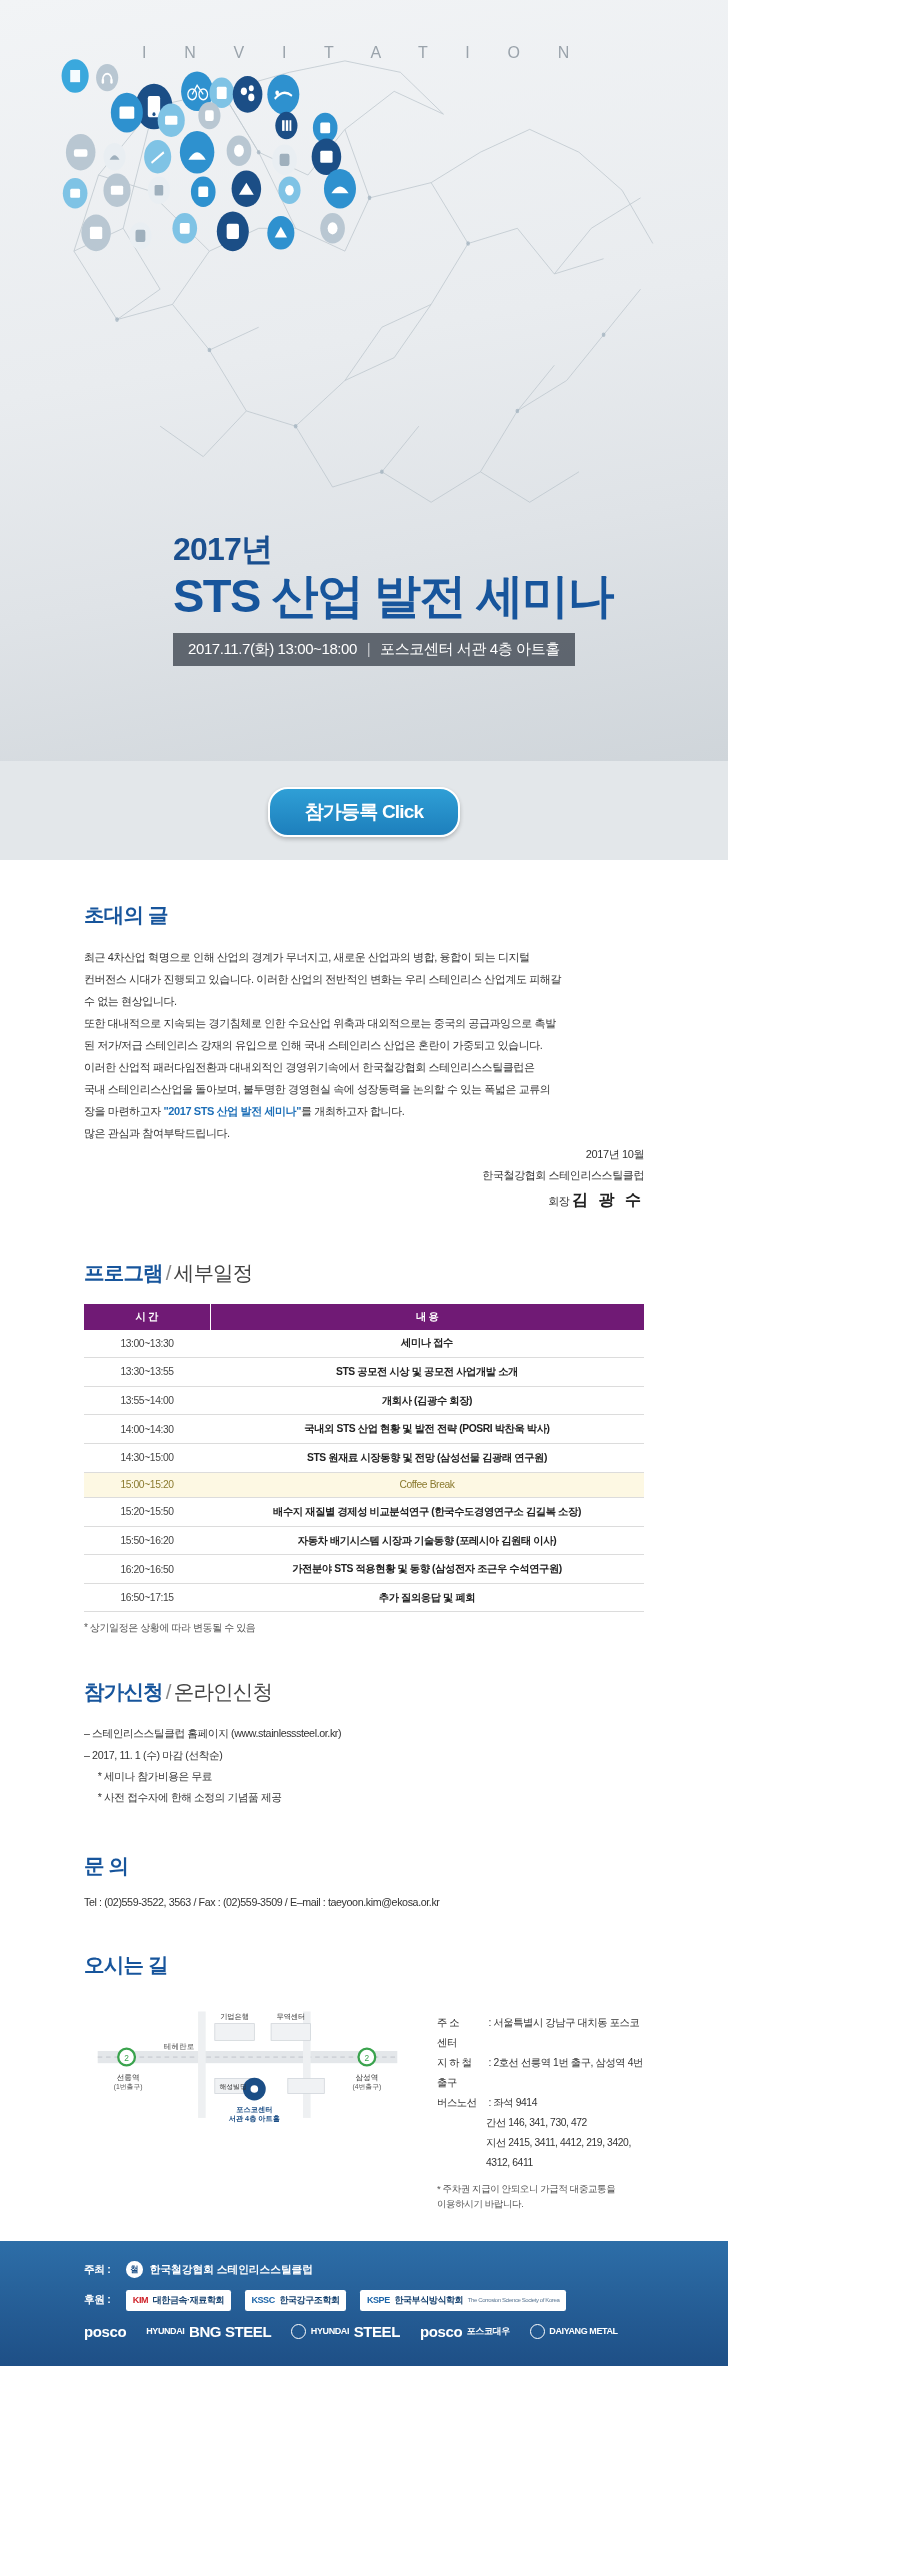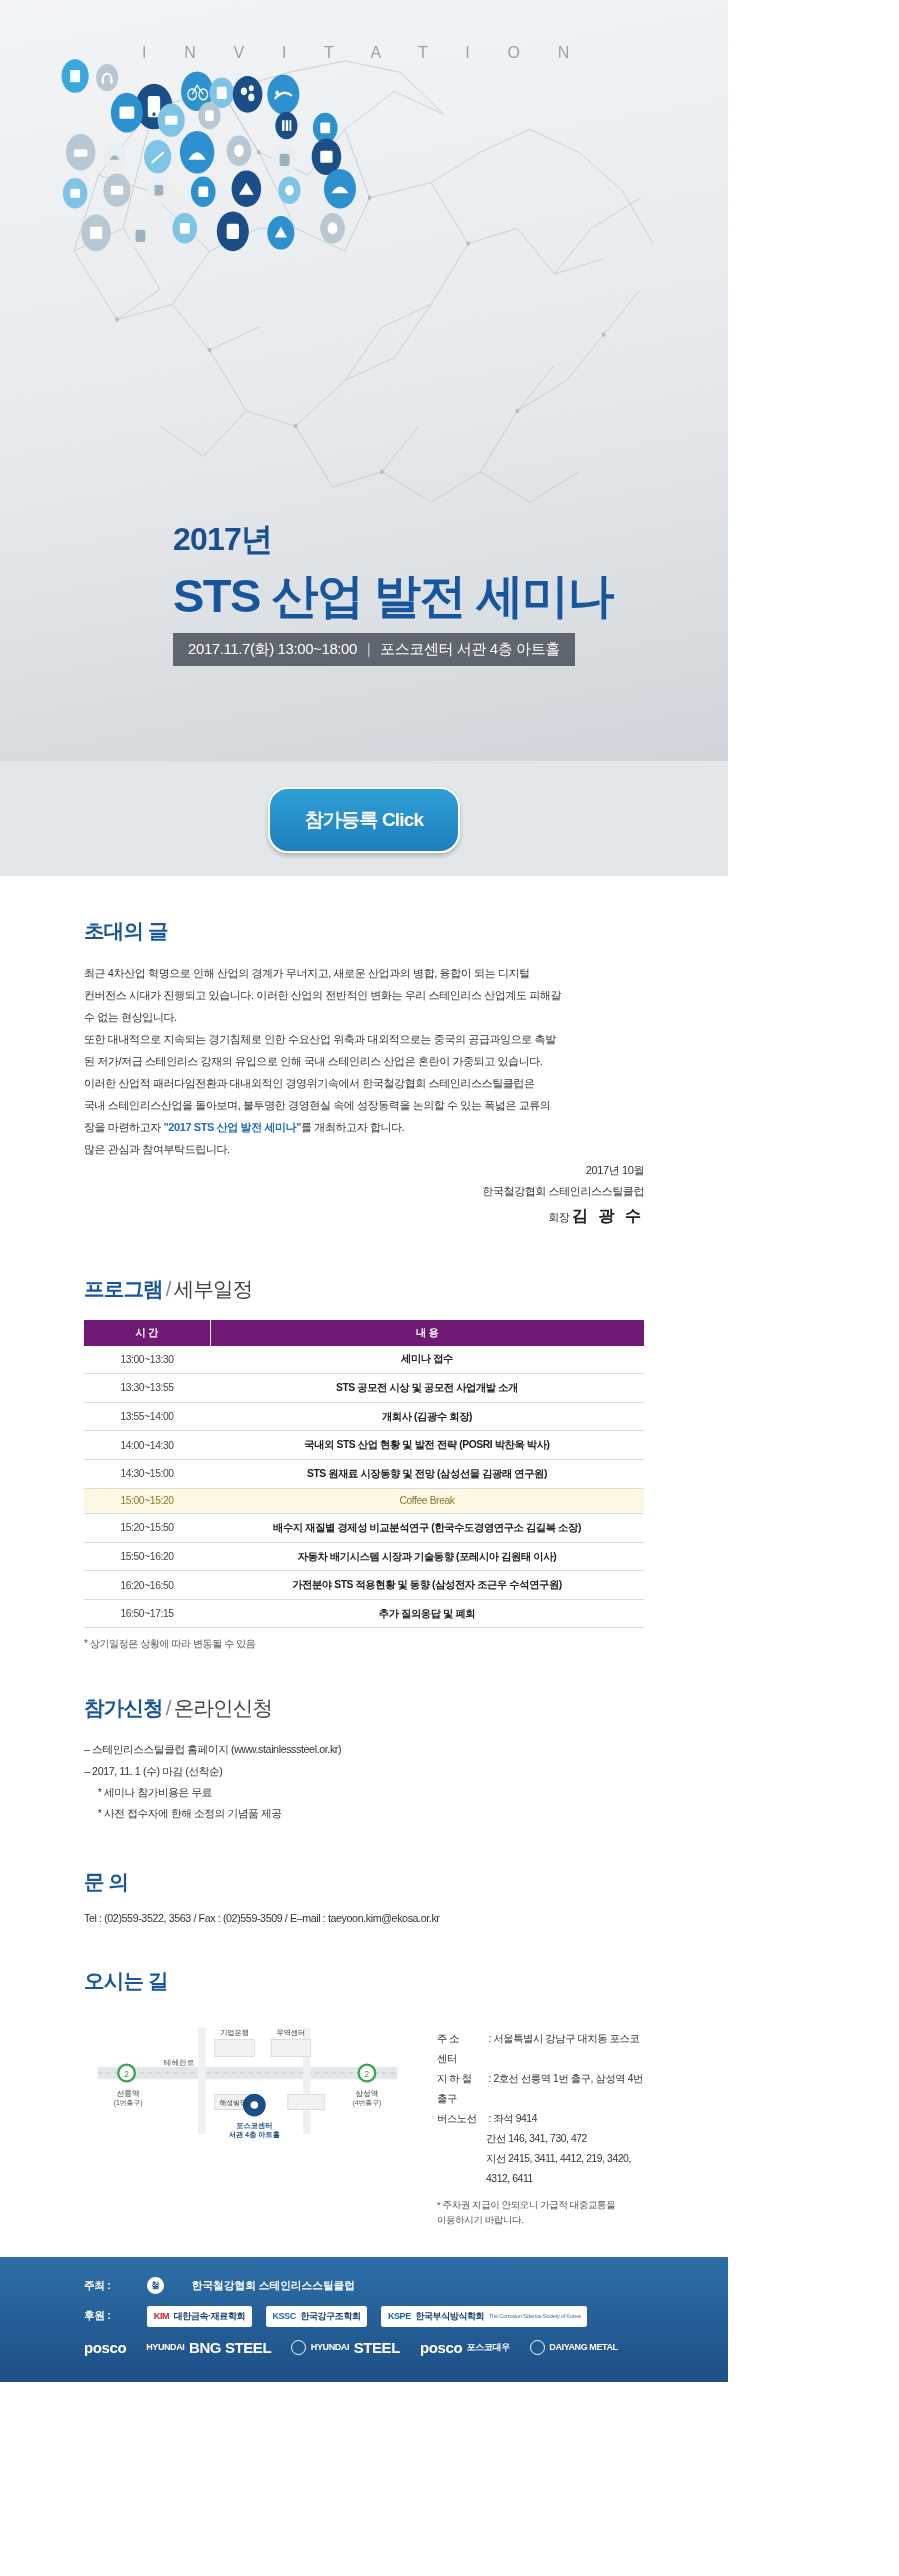--- a/index.html
+++ b/index.html
@@ -33,7 +33,7 @@
   .hero-text { position:absolute; left:173px; bottom:95px; z-index:5; }
   .hero-year {
     font-size:32px; font-weight:bold; color:#1a4f8f;
-    letter-spacing:-0.8px; line-height:1.1; margin-bottom:13px;
+    letter-spacing:-0.8px; line-height:1.1; margin-bottom:3px;
   }
   .hero-title {
     font-size:47px; font-weight:bold; color:#17559c;

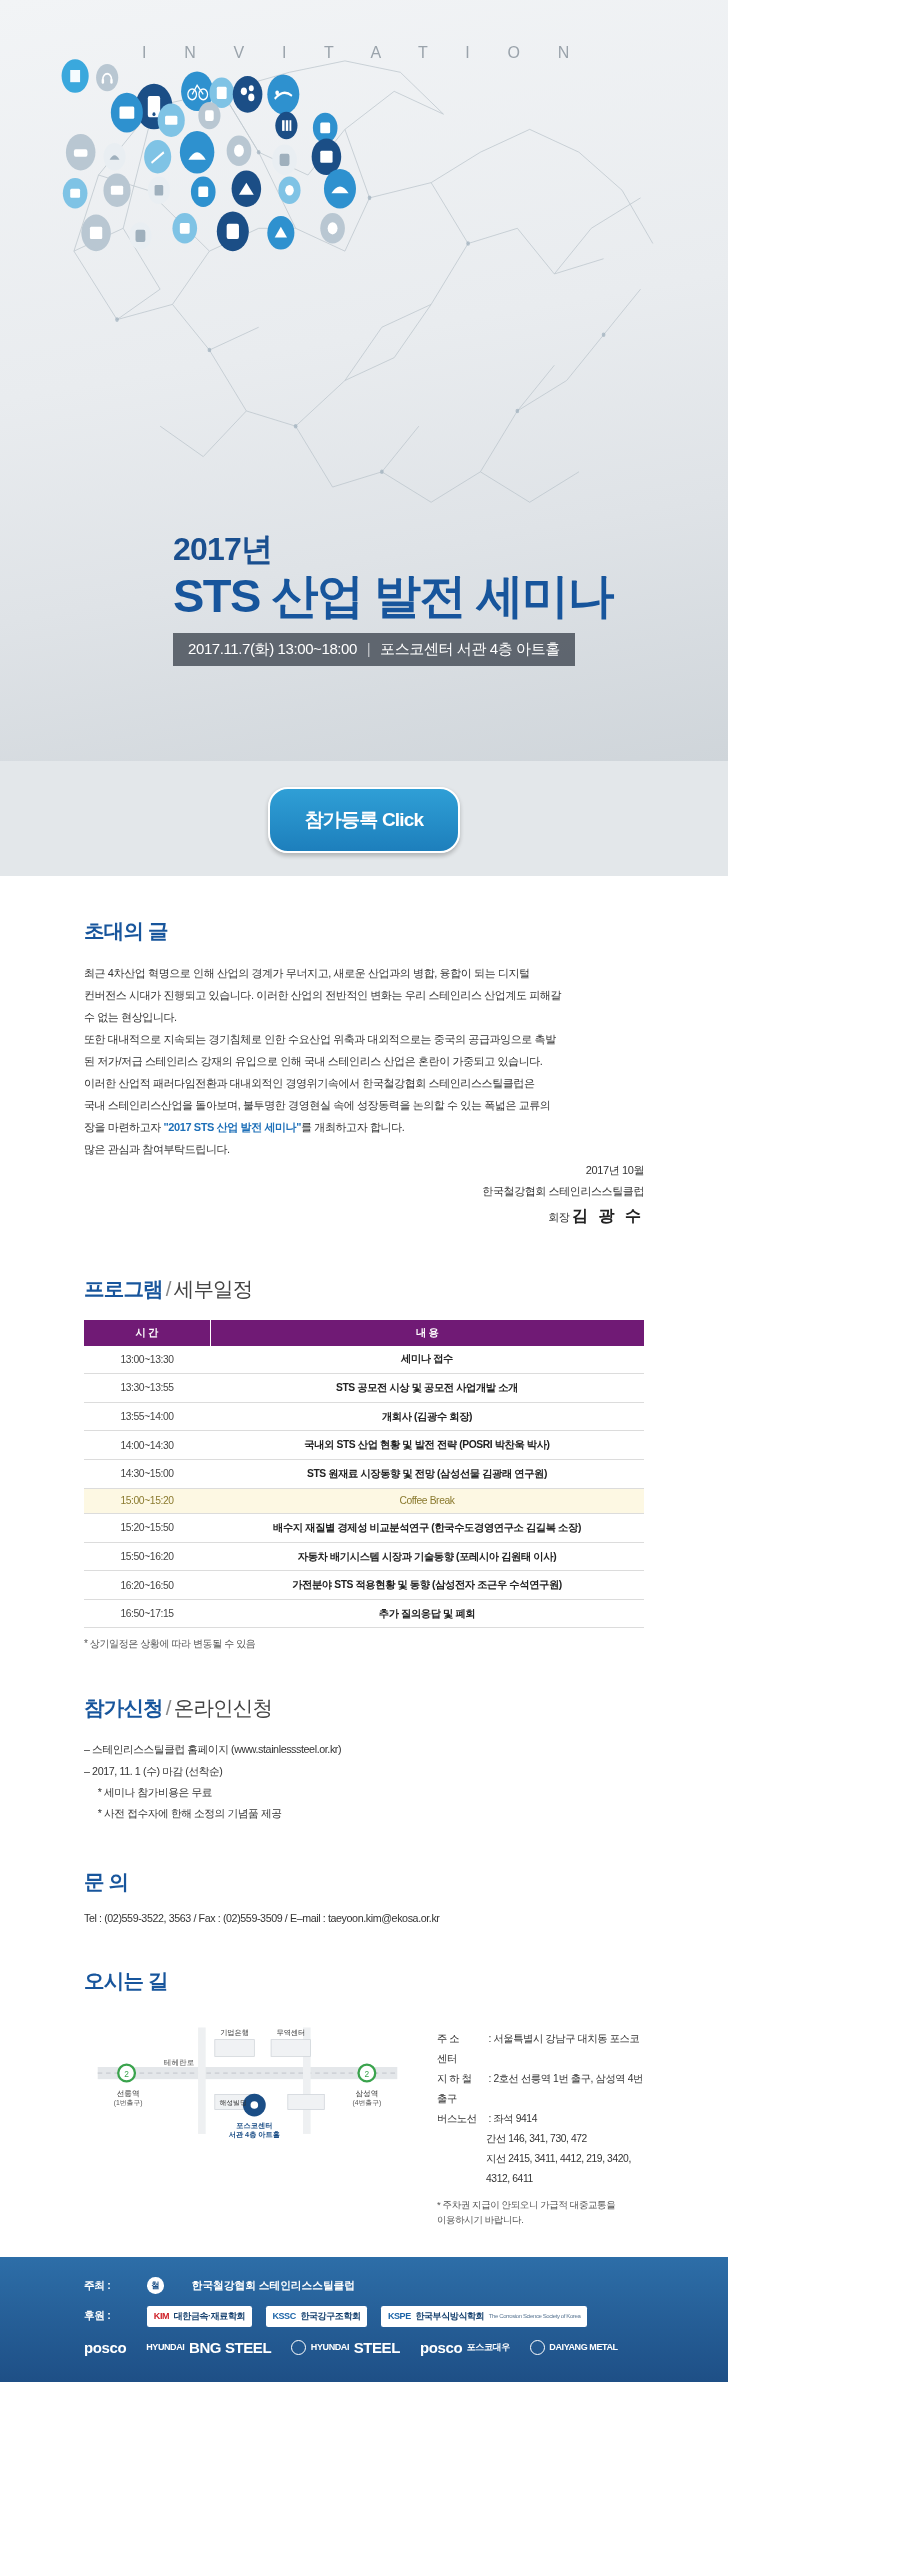--- a/index.html
+++ b/index.html
@@ -64,7 +64,7 @@
     font-size:19px;
     font-weight:bold;
     letter-spacing:-0.8px;
-    padding:18px 35px;
+    padding:10px 35px;
     border-radius:20px;
     border:2.3px solid #ffffff;
     box-shadow:0 2.3px 4.6px rgba(0,0,0,0.22);

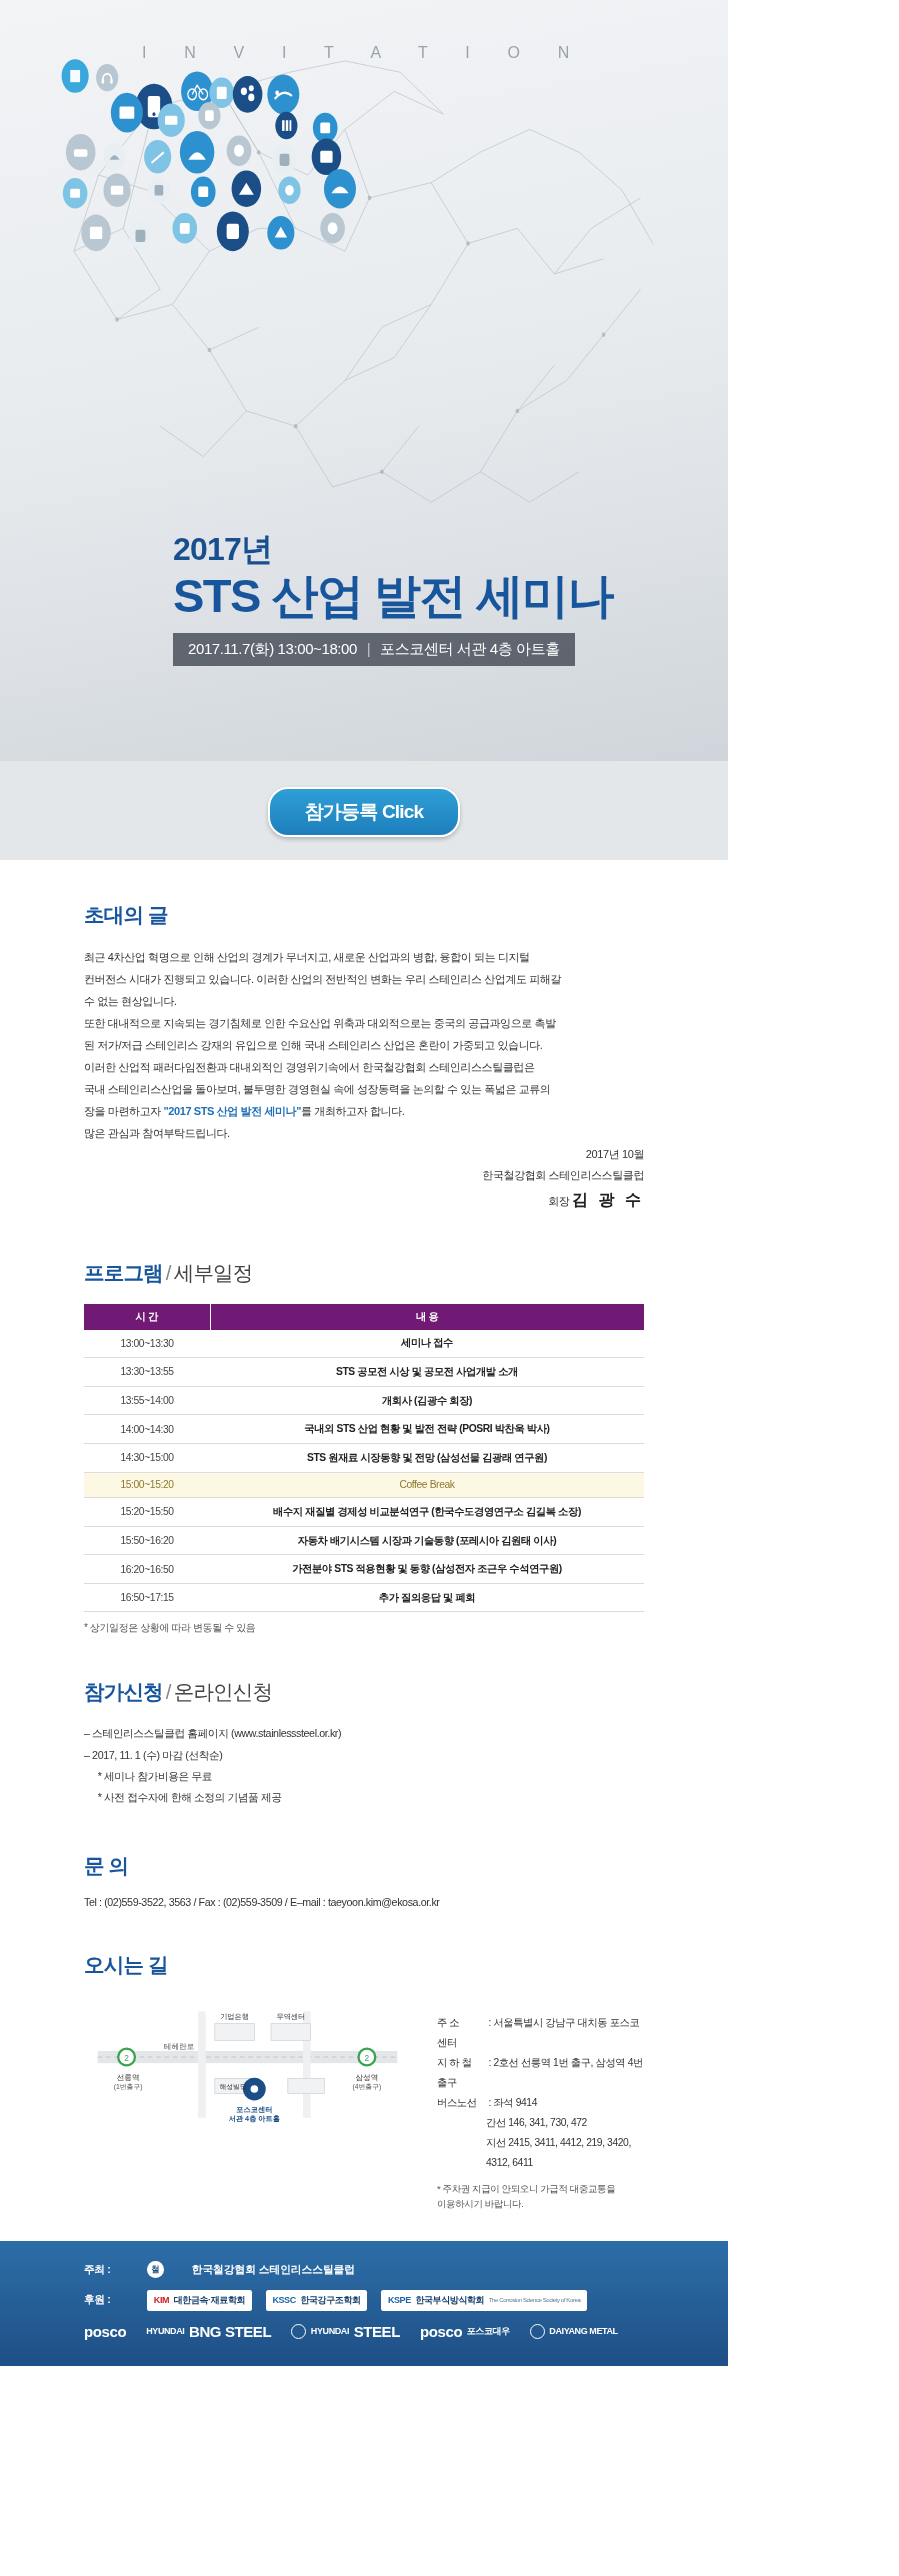--- a/index.html
+++ b/index.html
@@ -134,7 +134,7 @@
     padding:20px 84px 26px;
     color:#fff;
   }
-  .f-row { display:flex; align-items:center; gap:28px; margin-bottom:12px; }
+  .f-row { display:flex; align-items:center; gap:7px; margin-bottom:12px; }
   .f-label { font-size:10.7px; font-weight:bold; color:#fff; letter-spacing:-0.4px; min-width:35px; }
   .f-logos { display:flex; align-items:center; gap:13.7px; flex-wrap:wrap; }
   .chip {

